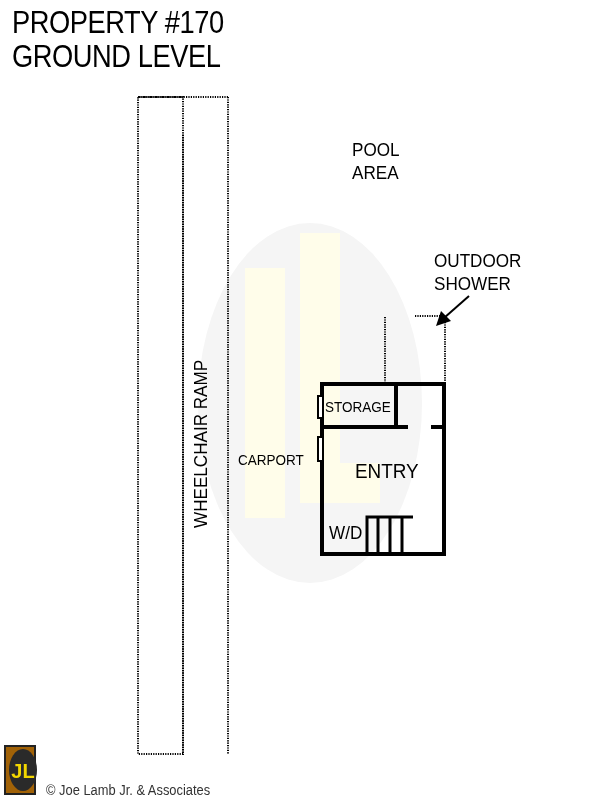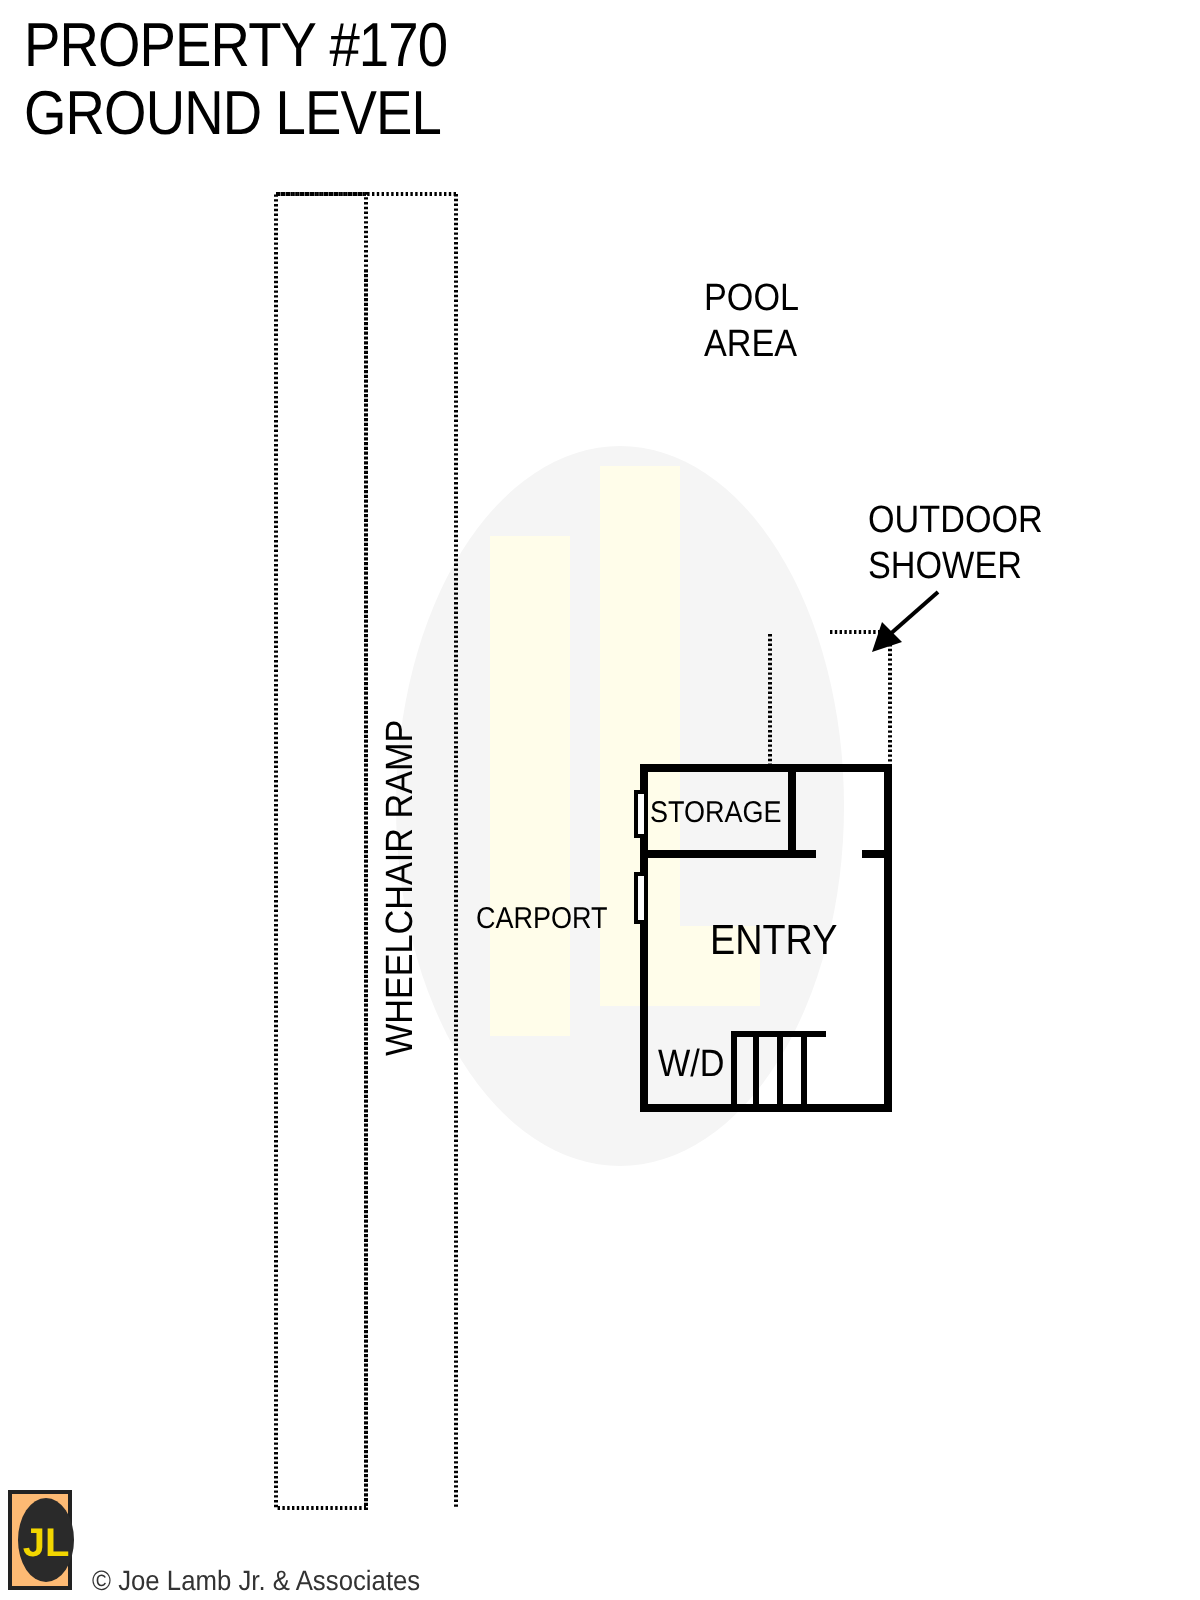--- a/index.html
+++ b/index.html
@@ -10,7 +10,7 @@
   .small { font-size: 15px; line-height: 17px; }
   .plan { position: absolute; left: 0; top: 0; }
   .ramp-text { position: absolute; left: 190px; top: 528px; font-size: 19px; transform: rotate(-90deg) scaleX(0.9); transform-origin: left top; white-space: nowrap; }
-  .footer-logo { position: absolute; left: 4px; top: 745px; width: 32px; height: 50px; background: #fdba74; border: 2px solid #222; box-sizing: border-box; }
+  .footer-logo { position: absolute; left: 4px; top: 745px; width: 32px; height: 50px; background: #a16207; border: 2px solid #222; box-sizing: border-box; }
   .footer-text { position: absolute; left: 46px; top: 782px; font-size: 14px; line-height: 16px; color: #333; white-space: nowrap; transform: scaleX(0.92); transform-origin: left top; }
 </style>
 </head>

